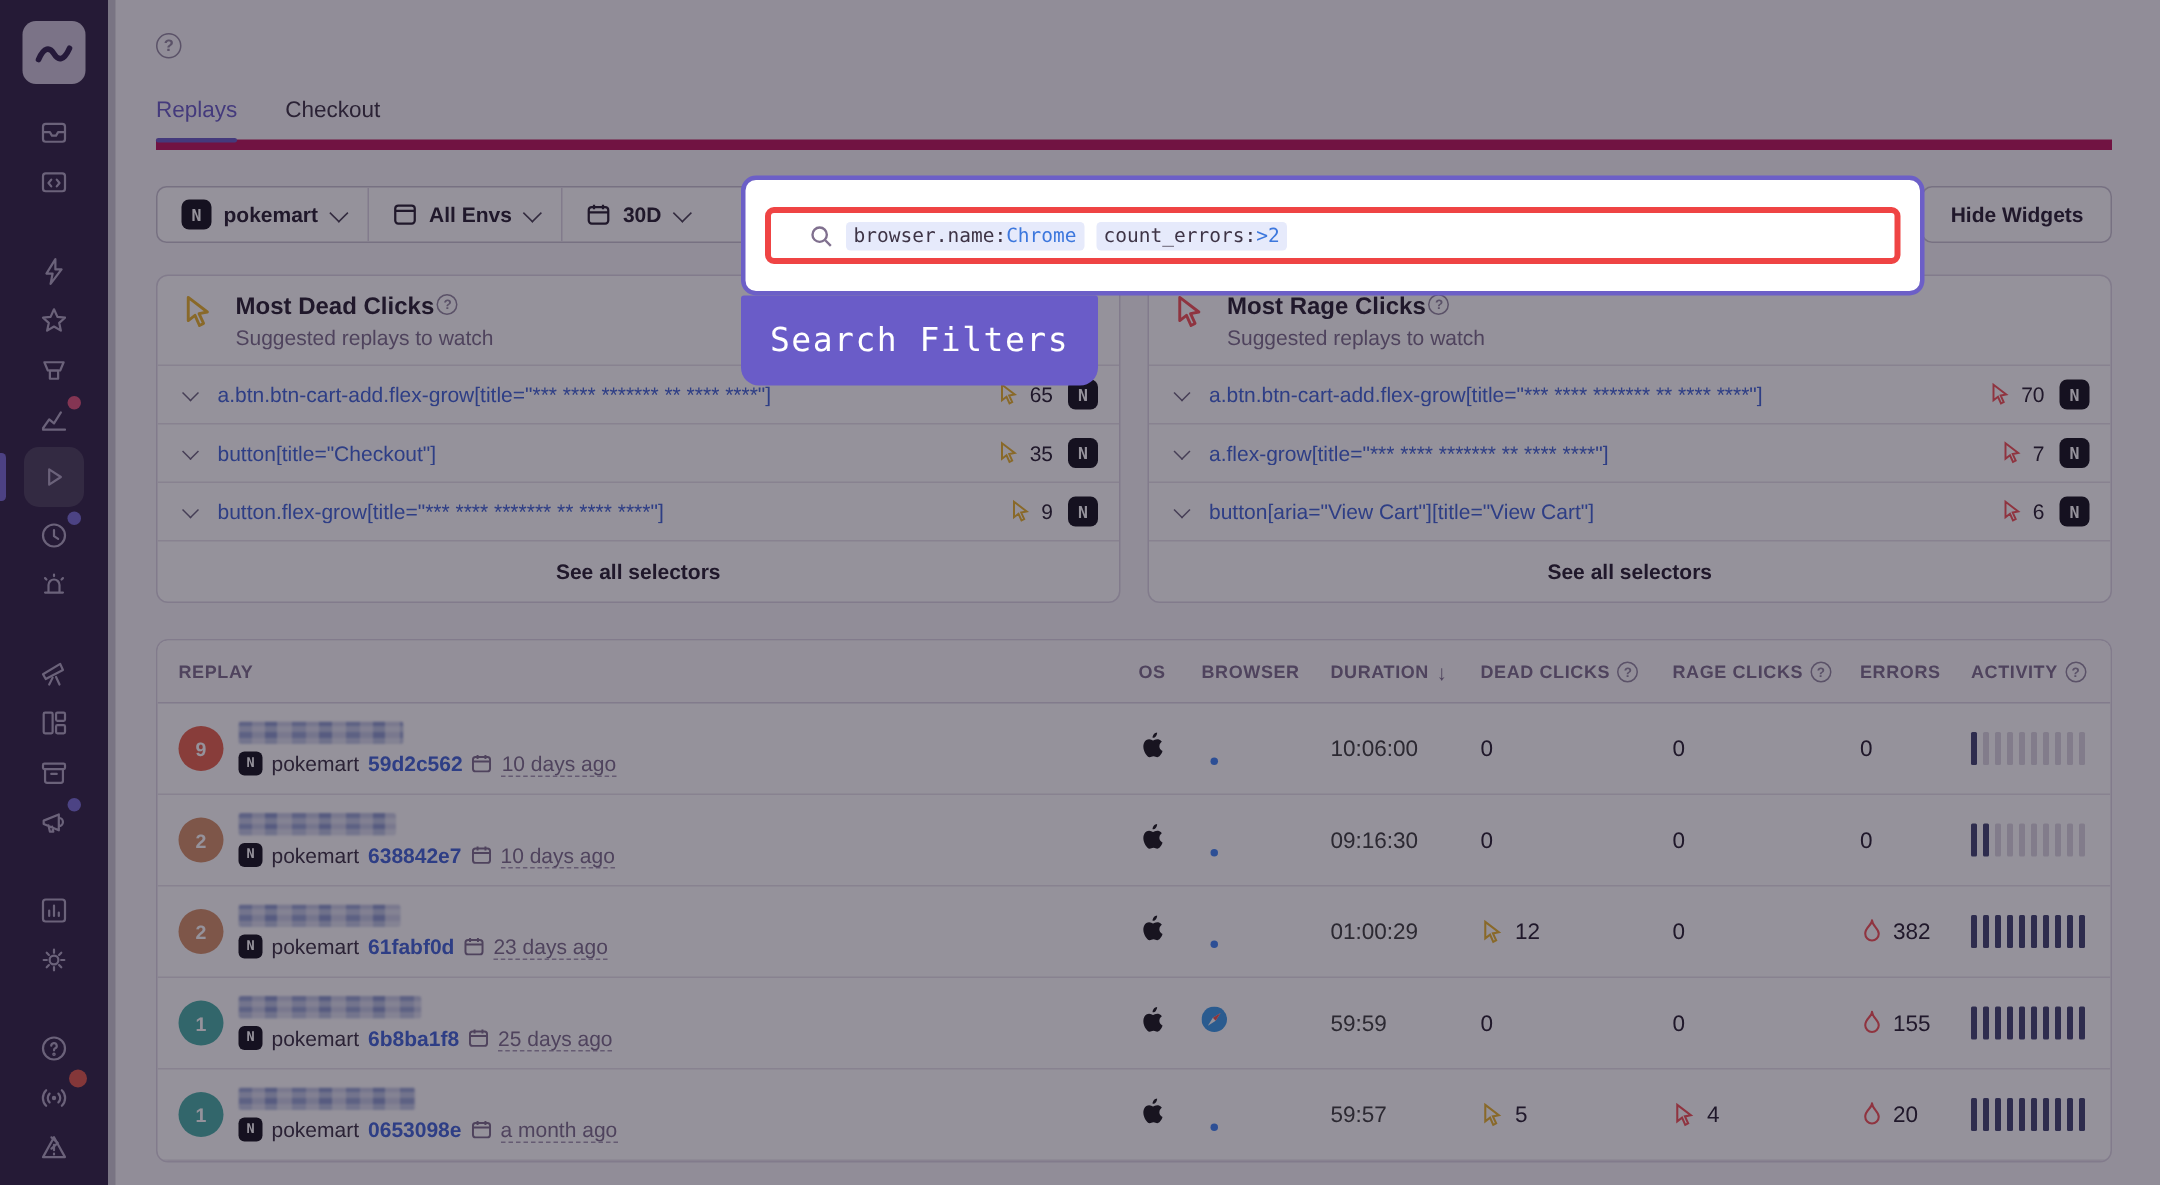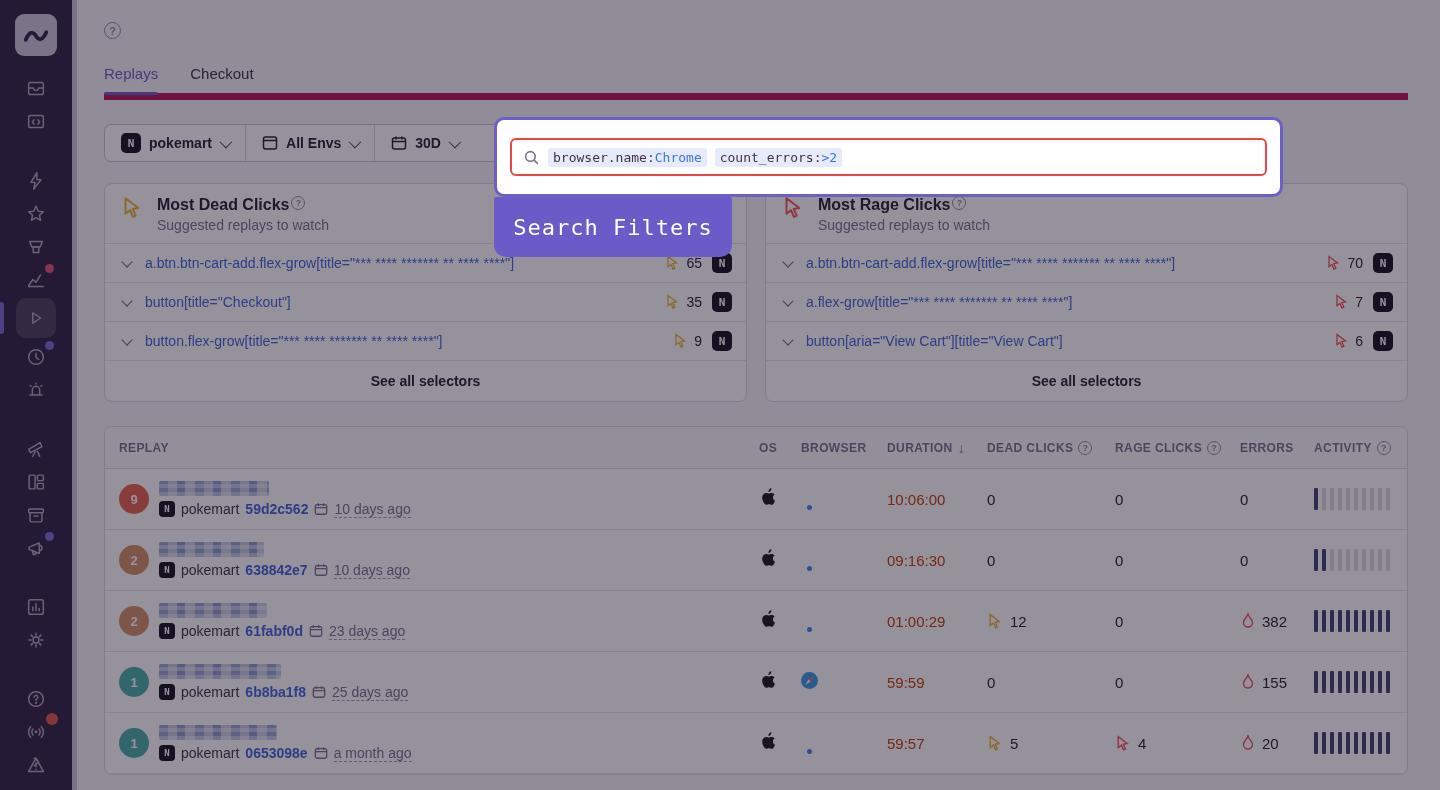--- a/index.html
+++ b/index.html
@@ -255,6 +255,7 @@
         <span class="chev"></span>
       </div>
     </div>
+    <div class="btn-hide">Hide Widgets</div>
   </div>
 
   <div class="widgets">

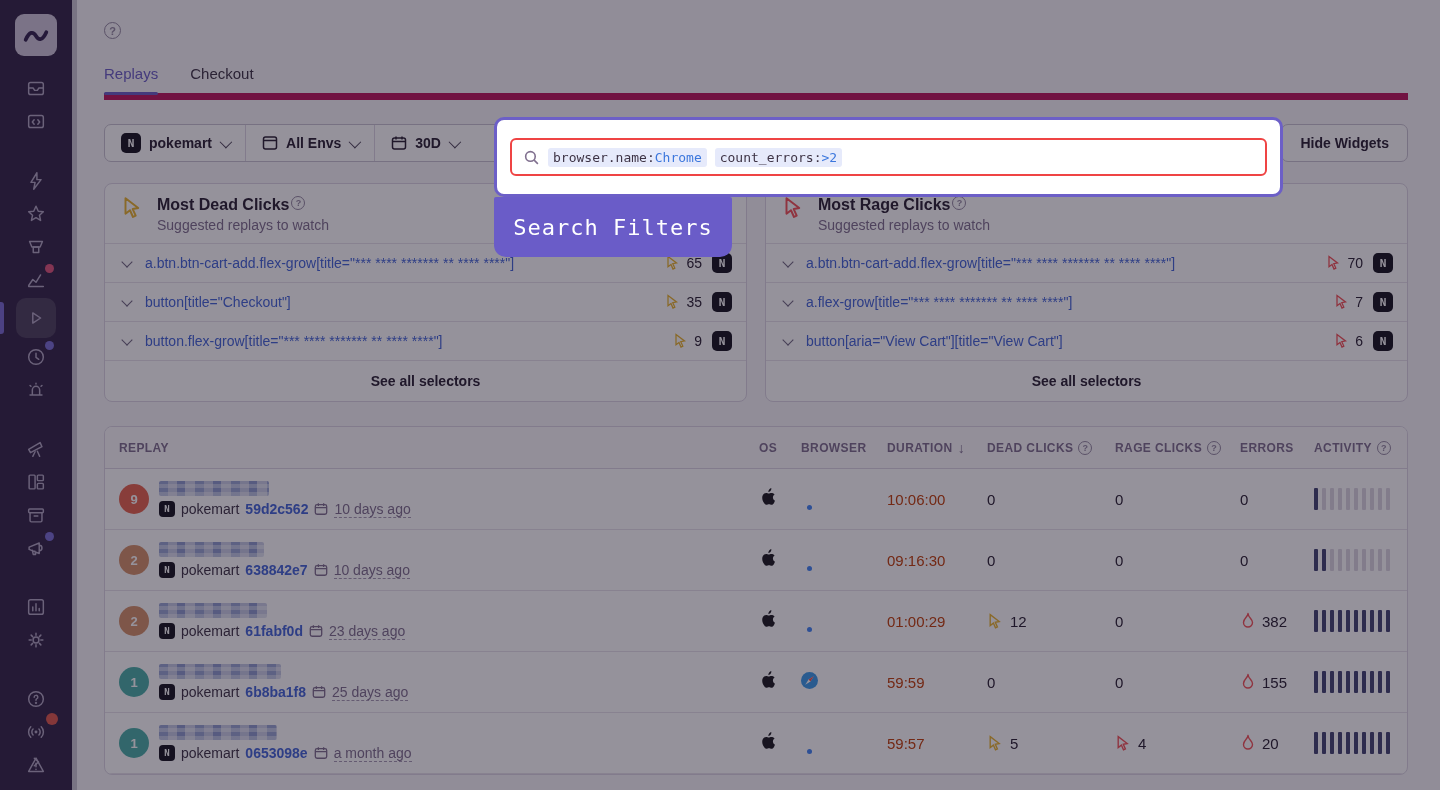--- a/index.html
+++ b/index.html
@@ -76,7 +76,7 @@
   
   .overlay { position:absolute; inset:0; background:rgba(20,14,34,.45); z-index:50; }
   .spotlight-card { position:absolute; left:494px; top:117px; width:789px; height:80px; background:#fff; border:3px solid #6C5FC7; border-radius:10px; z-index:60; display:flex; align-items:center; padding:0 13px; }
-  .search-input { flex:1; height:38px; border:2px solid #ef4444; border-radius:6px; display:flex; align-items:center; padding:0 11px; gap:8px; background:#fff; }
+  .search-input { flex:1; height:38px; border:4px solid #ef4444; border-radius:6px; display:flex; align-items:center; padding:0 25px; gap:8px; background:#fff; }
   .token { display:flex; align-items:center; background:#e6eafb; border-radius:3px; padding:2px 5px; font-family:"DejaVu Sans Mono", monospace; font-size:13px; }
   .token .tkey { color:#3e3446; } .token .tval { color:#3c77dd; }
   .tooltip { position:absolute; left:494px; top:197px; width:238px; height:60px; background:#6a5cc8; border-radius:2px 2px 12px 12px; z-index:60; display:flex; align-items:center; justify-content:center; font-family:"DejaVu Sans Mono", monospace; font-size:22px; color:#fff; letter-spacing:1px; }

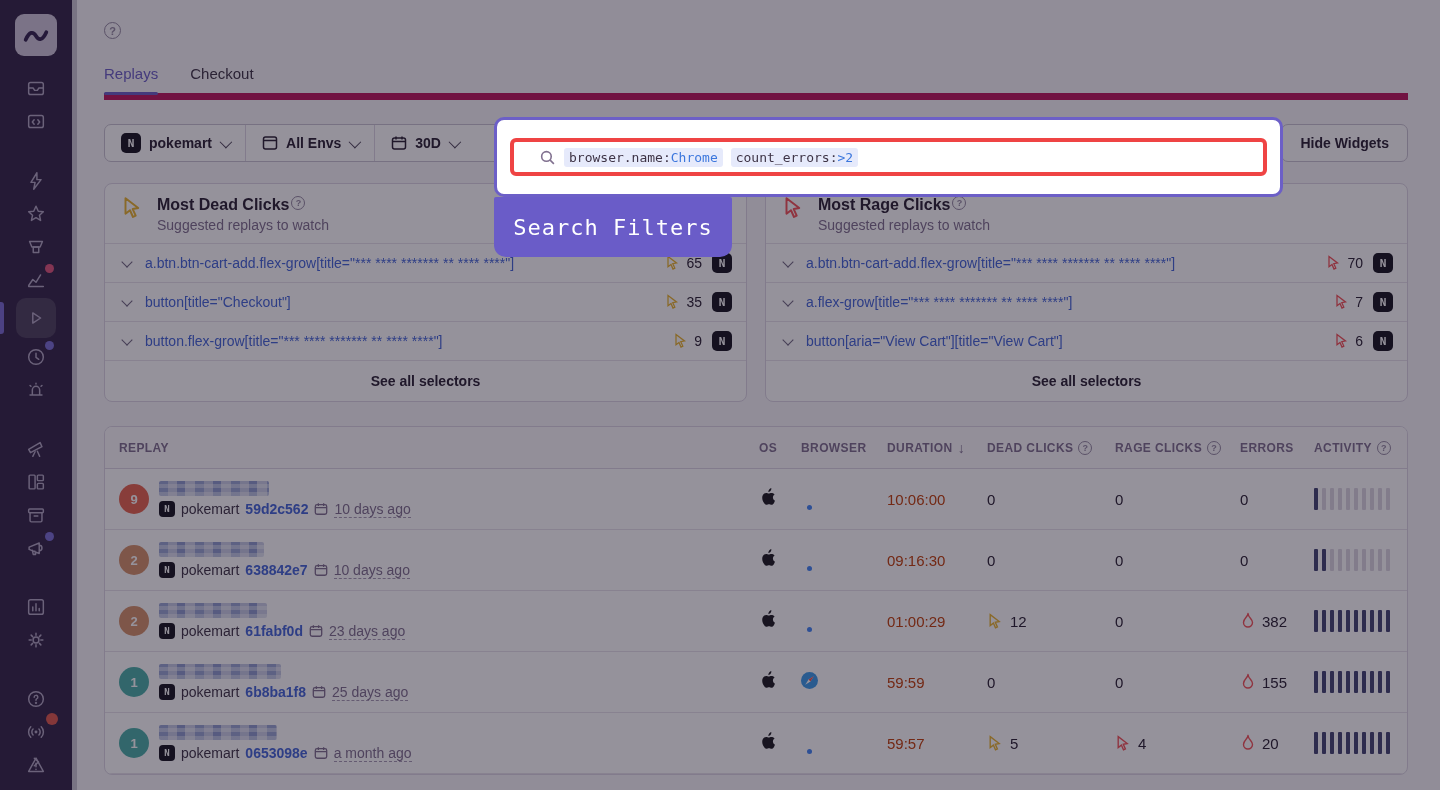--- a/index.html
+++ b/index.html
@@ -67,7 +67,7 @@
   .meta-line { display:flex; align-items:center; gap:6px; font-size:14px; color:#3e3446; }
   .replay-id { color:#4466d8; font-weight:bold; }
   .rel-date { color:#80708f; border-bottom:1px dashed #a89cb5; }
-  .dur { font-size:15px; color:#c2410c; }
+  .dur { font-size:15px; color:#404040; }
   .metric { display:flex; align-items:center; gap:6px; font-size:15px; color:#2b2233; }
   .activity { display:flex; gap:4px; align-items:center; }
   .abar { width:4px; height:22px; border-radius:1px; background:#ddd8e2; }

